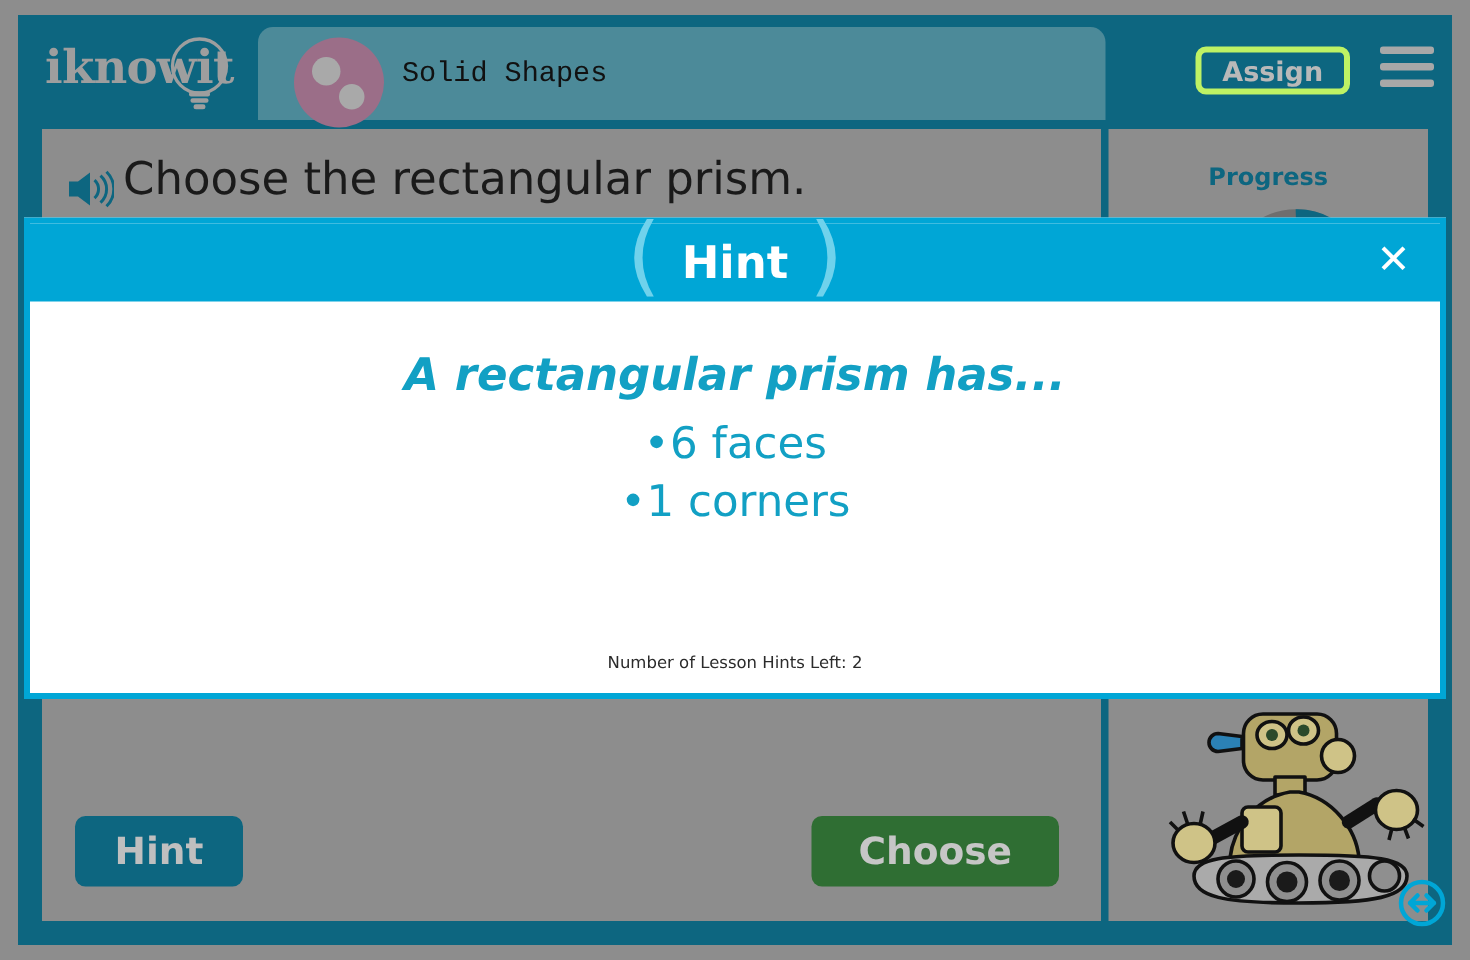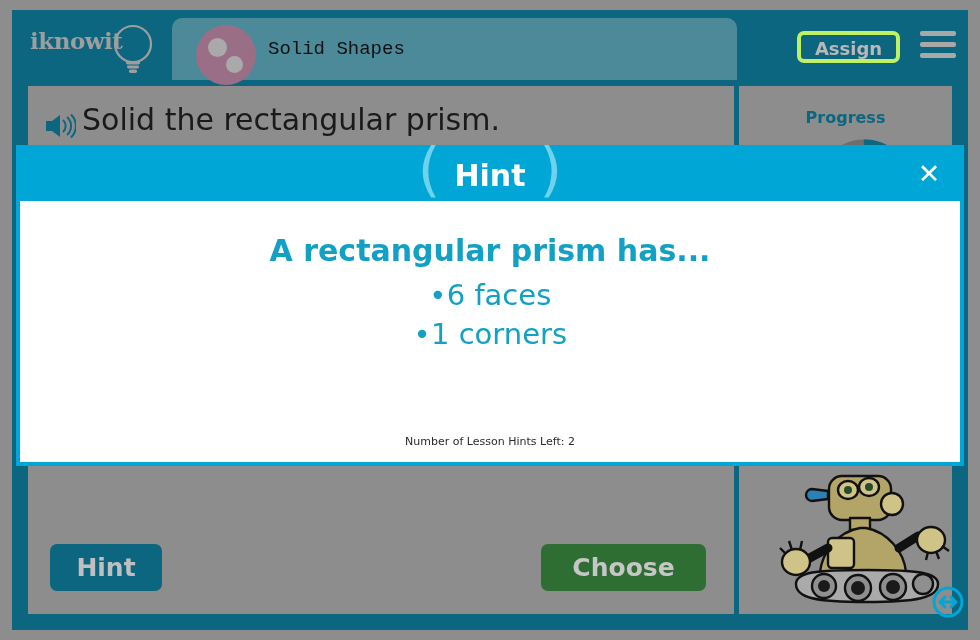--- a/index.html
+++ b/index.html
@@ -48,7 +48,7 @@
     top: 9px;
     font-family: "DejaVu Serif", "Liberation Serif", serif;
     font-weight: bold;
-    font-size: 23px;
+    font-size: 31px;
     color: #9e9e9e;
     letter-spacing: -0.5px;
   }

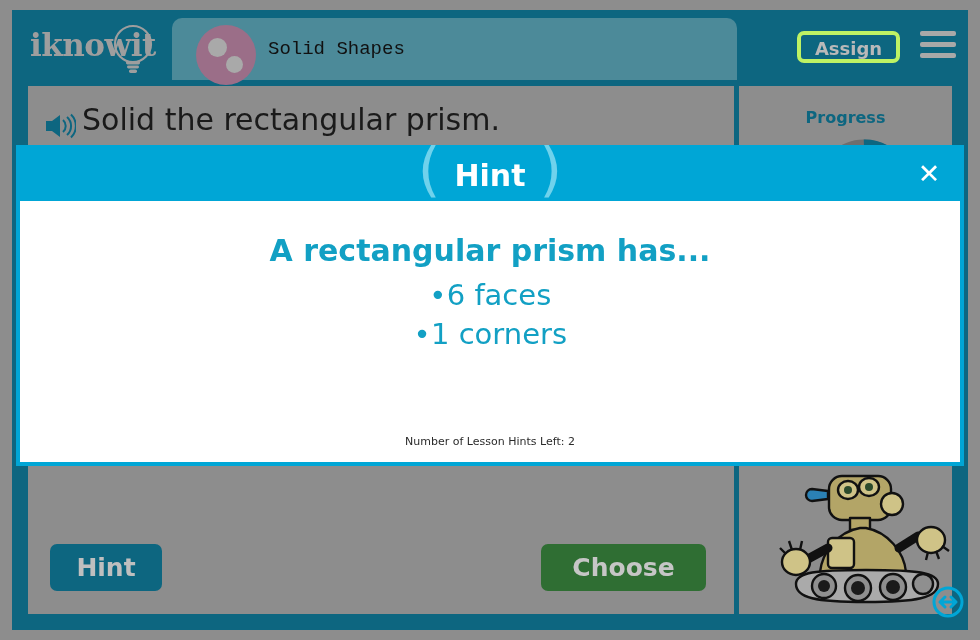--- a/index.html
+++ b/index.html
@@ -382,7 +382,7 @@
         <path d="M23 4 a12 12 0 0 1 0 18" fill="none" stroke="#0d6680" stroke-width="2"></path>
         <path d="M27 1.5 a16 16 0 0 1 0 23" fill="none" stroke="#0d6680" stroke-width="2"></path>
       </svg>
-      <div id="question-text">Solid the rectangular prism.</div>
+      <div id="question-text">Choose the rectangular prism.</div>
     </div>
 
     <div id="progress-label">Progress</div>

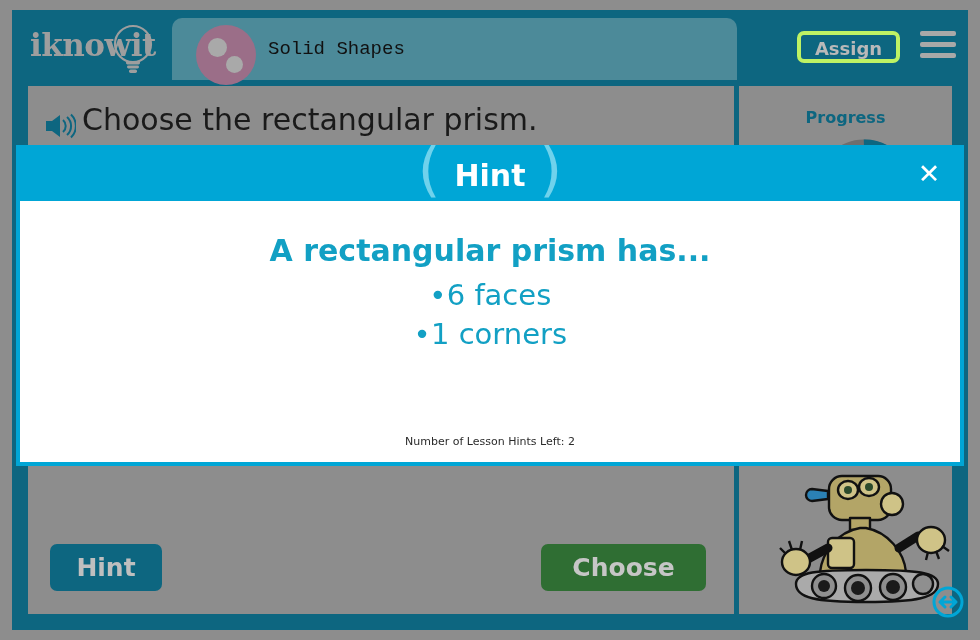--- a/index.html
+++ b/index.html
@@ -308,6 +308,7 @@
     color: #12a0c4;
     margin-bottom: 8px;
     font-family: "DejaVu Sans", "Liberation Sans", sans-serif;
+    font-style: italic;
   }
   #hint-list {
     list-style: none;

